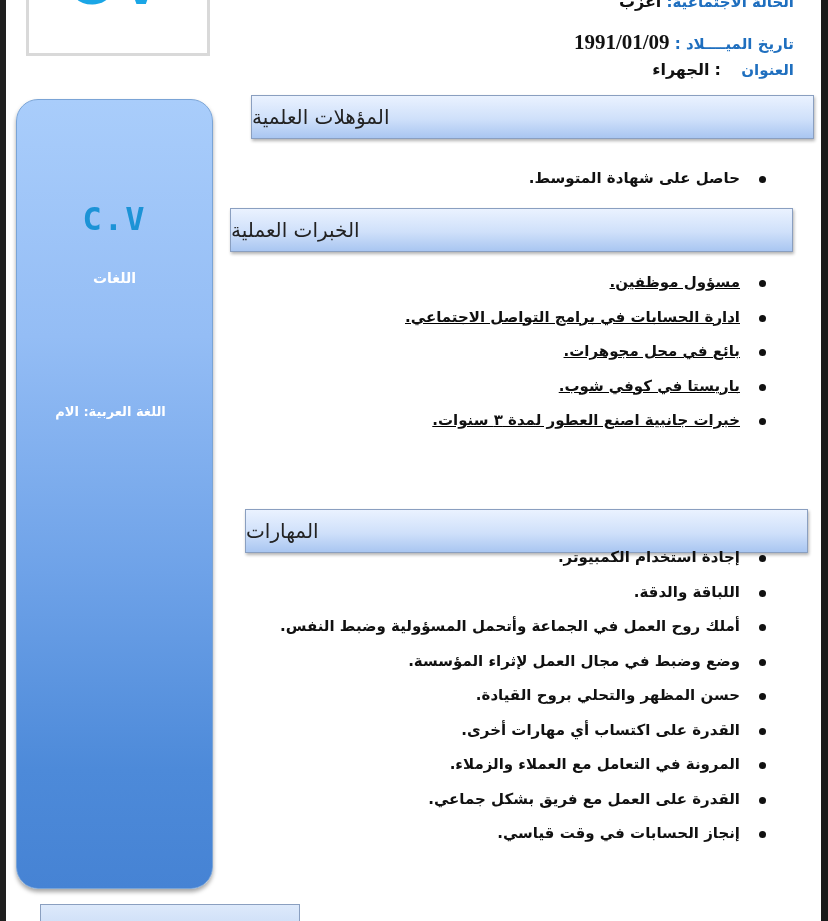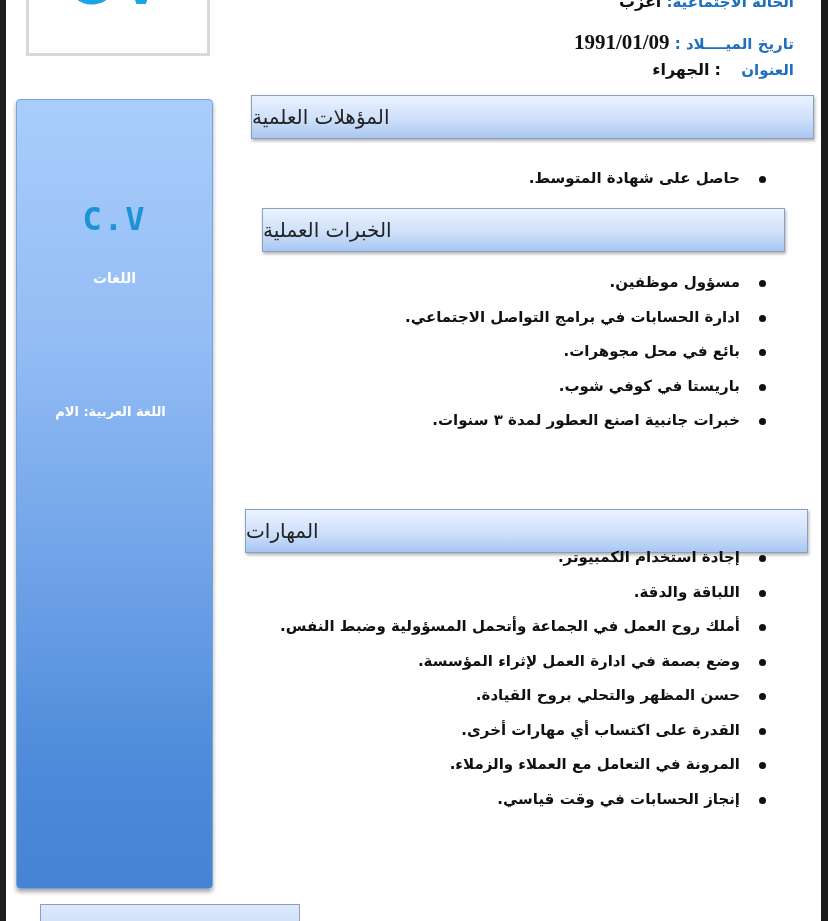--- a/index.html
+++ b/index.html
@@ -32,7 +32,7 @@
 
   .sidebar {
     position: absolute; left: 16px; top: 99px; width: 195px; height: 788px;
-    border-radius: 4px;
+    border-radius: 22px;
     background: linear-gradient(to bottom, #a9cdfb 0%, #94bdf5 30%, #6ea2e8 60%, #4d8ad9 85%, #4683d4 100%);
     border: 1px solid #7aa4d6;
     box-shadow: 0 3px 4px rgba(0,0,0,0.35);

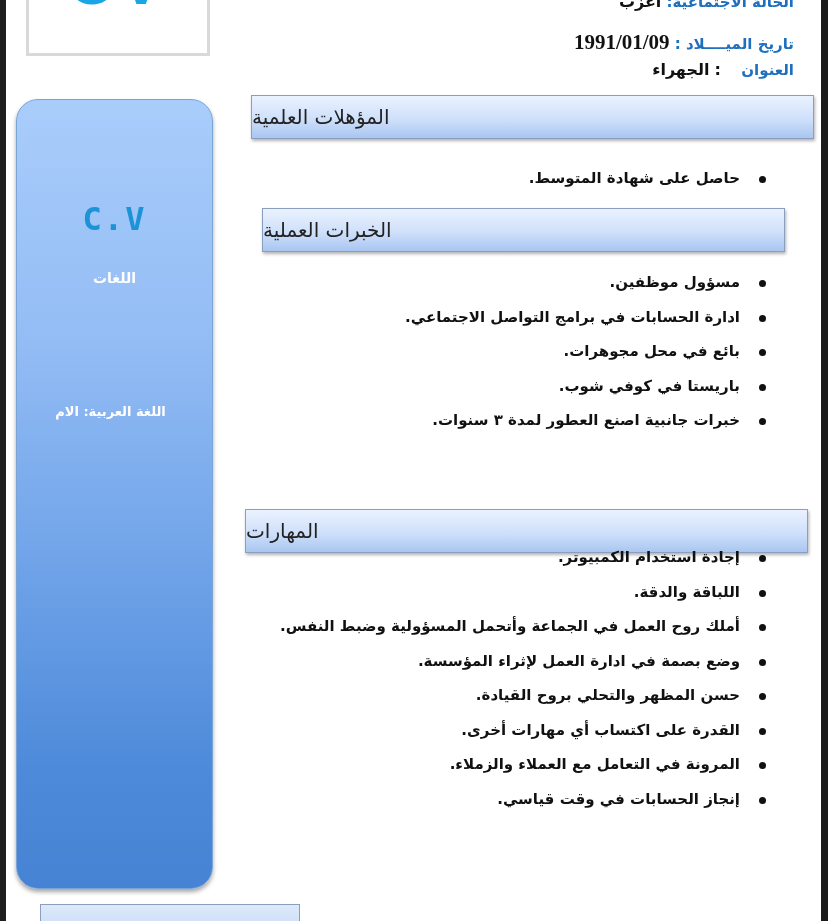--- a/index.html
+++ b/index.html
@@ -60,7 +60,7 @@
     font-size: 20px; color: #222; line-height: 42px;
   }
   .sec-1 { left: 251px; top: 95px; width: 563px; }
-  .sec-2 { left: 262px; top: 208px; width: 523px; }
+  .sec-2 { left: 230px; top: 208px; width: 563px; }
   .sec-3 { left: 245px; top: 479px; width: 563px; margin-top: 30px; }
 
   ul.bullets {

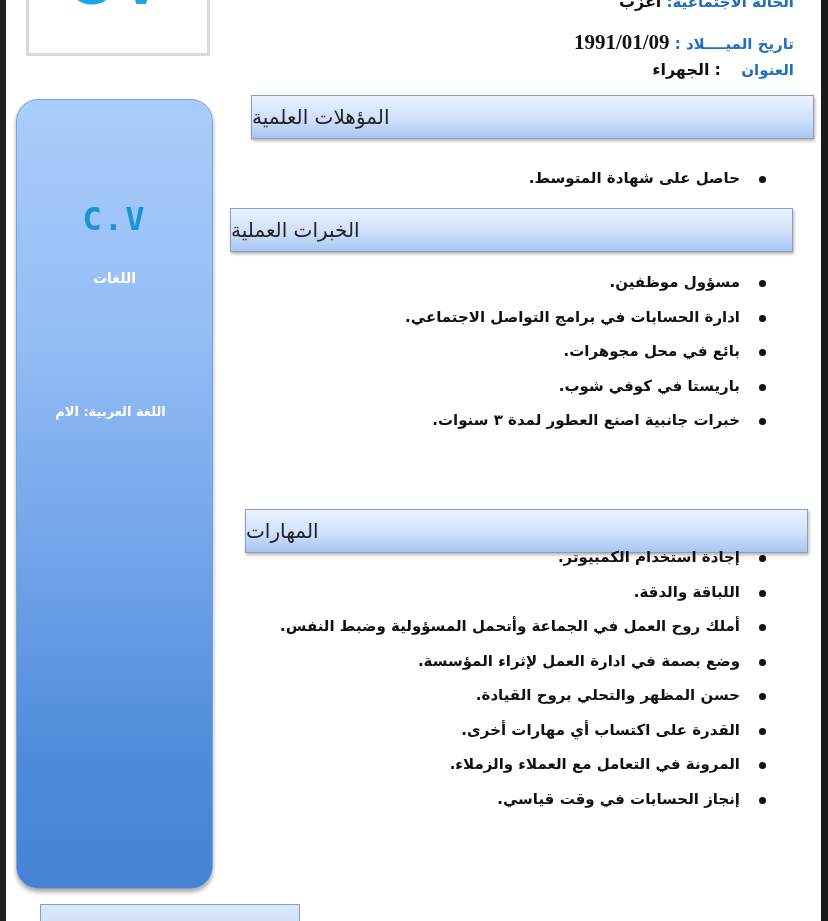--- a/index.html
+++ b/index.html
@@ -77,7 +77,7 @@
   }
   .list-1 { top: 164px; }
   .list-1 li { height: 28px; line-height: 28px; }
-  .list-2 { top: 265px; }
+  .list-2 { top: 265px; text-decoration: underline; }
   .list-2 li { height: 34.5px; line-height: 34.5px; }
   .list-3 { top: 540px; }
   .list-3 li { height: 34.5px; line-height: 34.5px; }

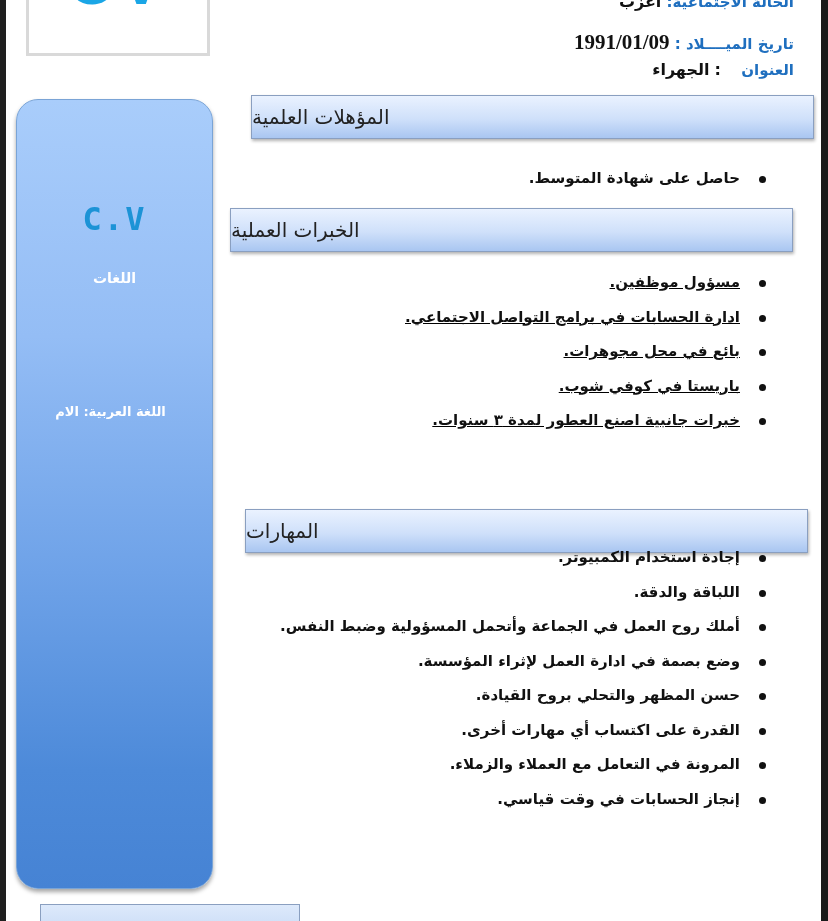--- a/index.html
+++ b/index.html
@@ -137,7 +137,7 @@
   <li>إجادة استخدام الكمبيوتر.</li>
   <li>اللباقة والدقة.</li>
   <li>أملك روح العمل في الجماعة وأتحمل المسؤولية وضبط النفس.</li>
-  <li>وضع بصمة في ادارة العمل لإثراء المؤسسة.</li>
+  <li>وضع وضبط في مجال العمل لإثراء المؤسسة.</li>
   <li>حسن المظهر والتحلي بروح القيادة.</li>
   <li>القدرة على اكتساب أي مهارات أخرى.</li>
   <li>المرونة في التعامل مع العملاء والزملاء.</li>

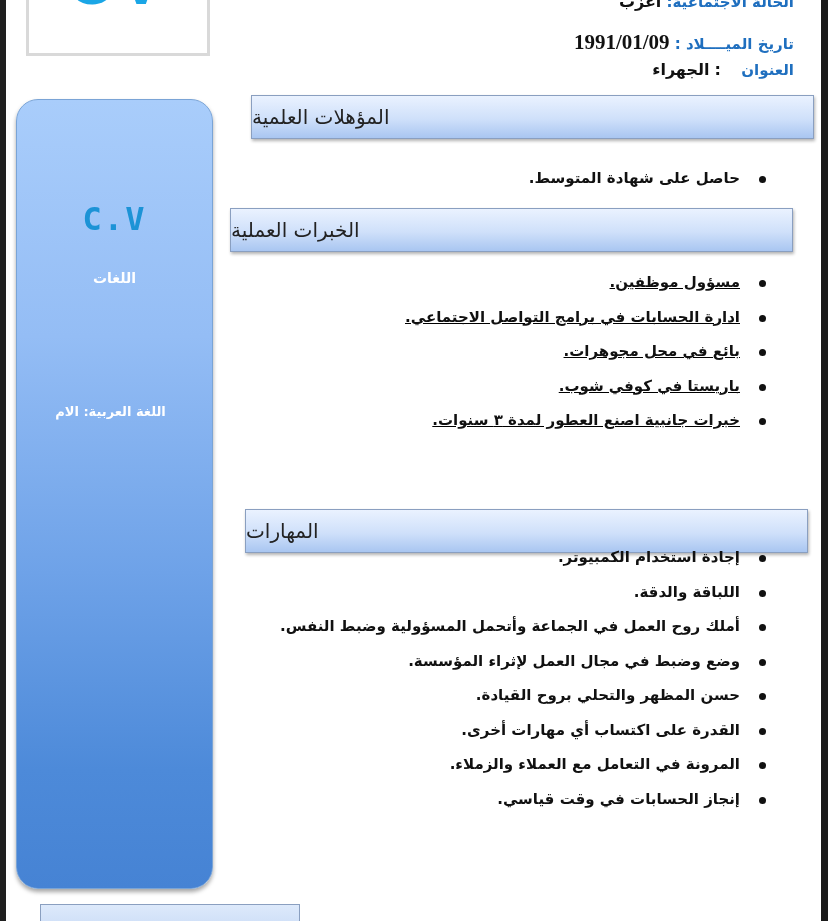--- a/index.html
+++ b/index.html
@@ -141,6 +141,7 @@
   <li>حسن المظهر والتحلي بروح القيادة.</li>
   <li>القدرة على اكتساب أي مهارات أخرى.</li>
   <li>المرونة في التعامل مع العملاء والزملاء.</li>
+  <li>القدرة على العمل مع فريق بشكل جماعي.</li>
   <li>إنجاز الحسابات في وقت قياسي.</li>
 </ul>
 

